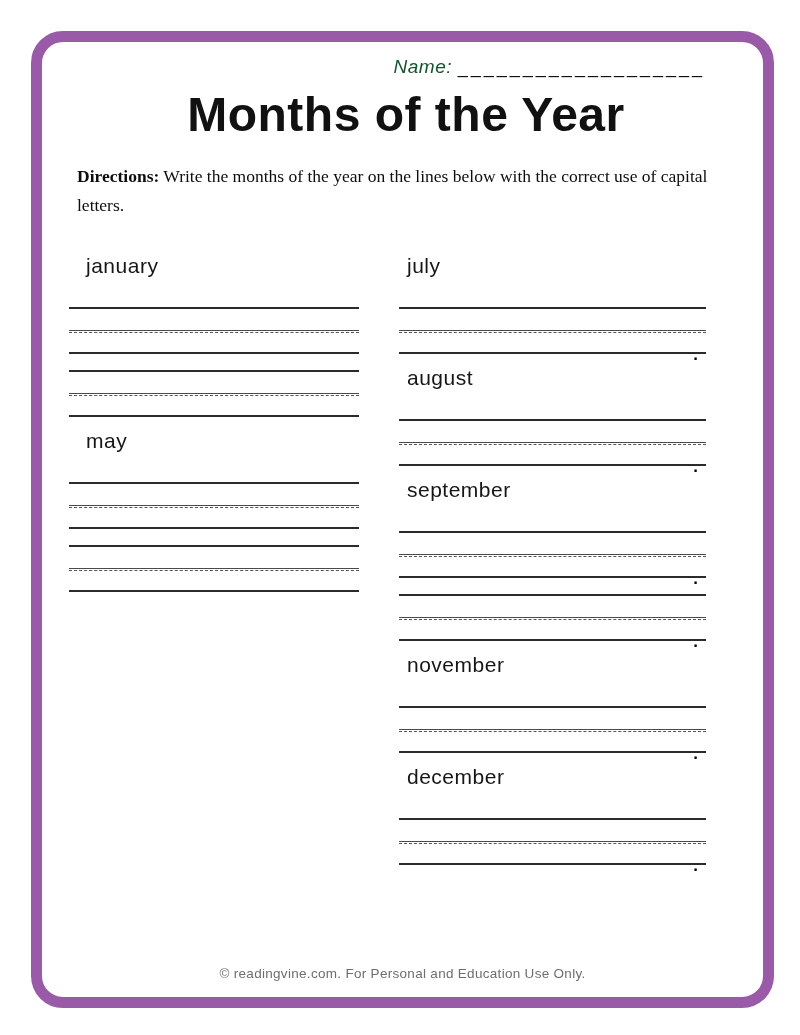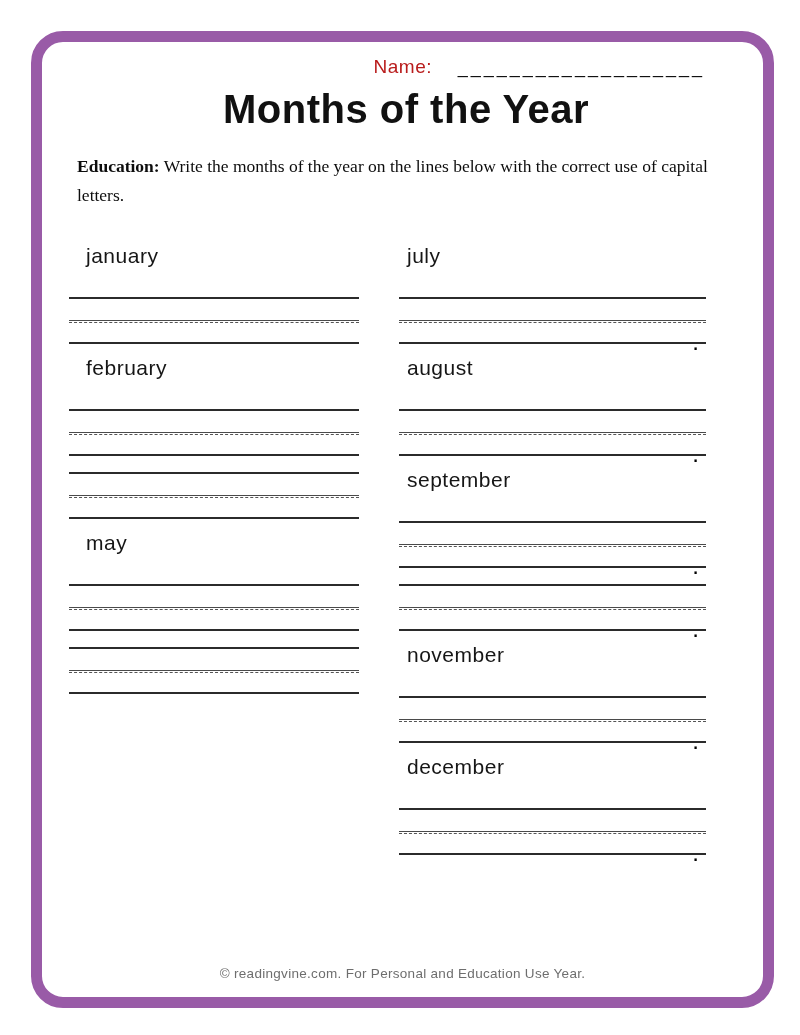--- a/index.html
+++ b/index.html
@@ -36,7 +36,7 @@
     letter-spacing: 0.5px;
     white-space: nowrap;
   }
-  .name-label { color: #b91c1c; }
+  .name-label { color: #14532d; font-style: italic; }
   .name-line {
     font-size: 18px;
     letter-spacing: 3px;

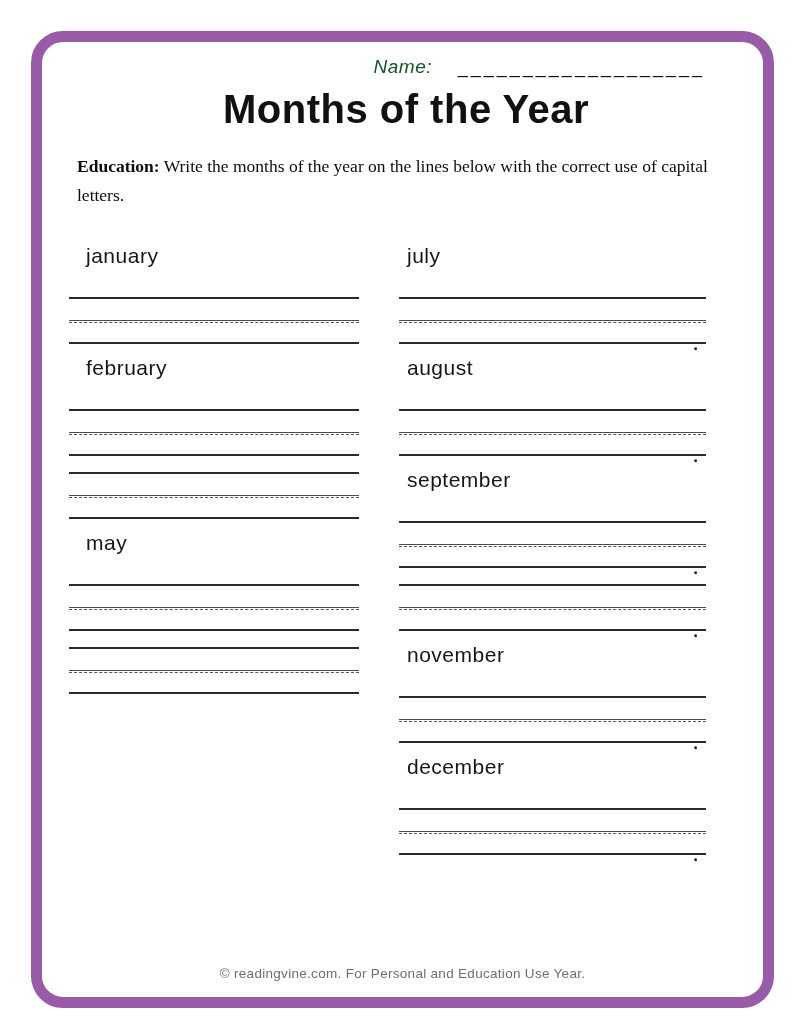--- a/index.html
+++ b/index.html
@@ -41,7 +41,6 @@
     font-size: 18px;
     letter-spacing: 3px;
     color: #111;
-    margin-left: 20px;
   }
   
   .title {

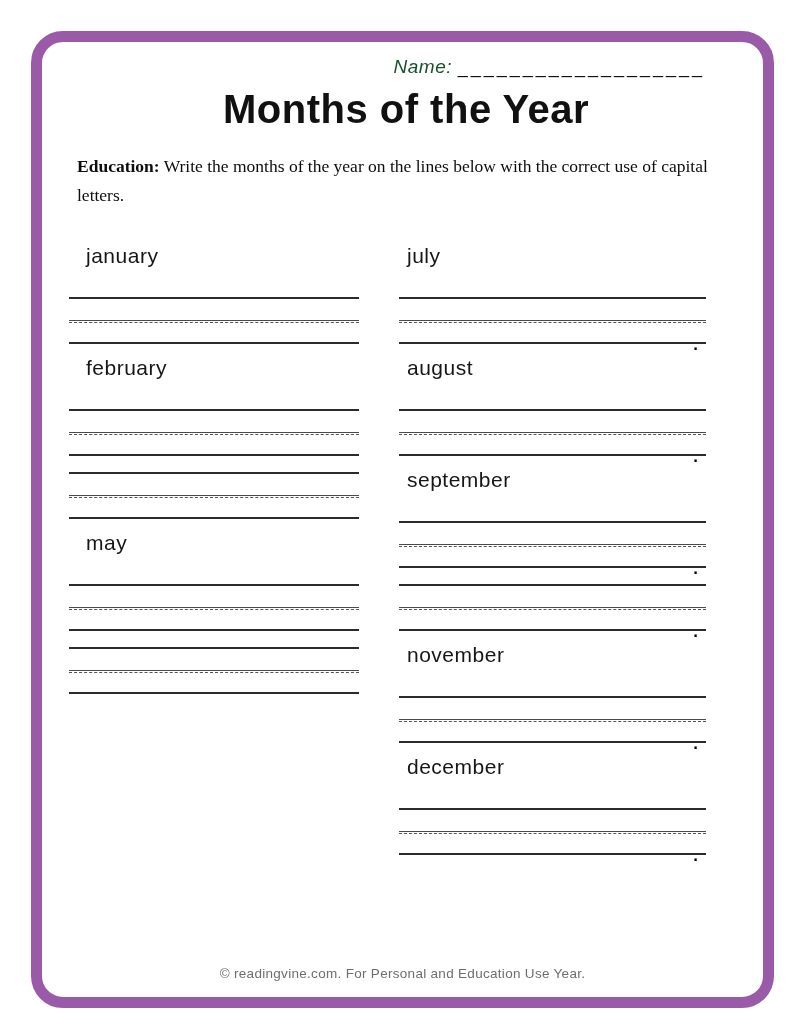--- a/index.html
+++ b/index.html
@@ -45,7 +45,7 @@
   
   .title {
     text-align: center;
-    font-size: 40px;
+    font-size: 48px;
     font-weight: bold;
     letter-spacing: 0.5px;
     margin-top: 9px;

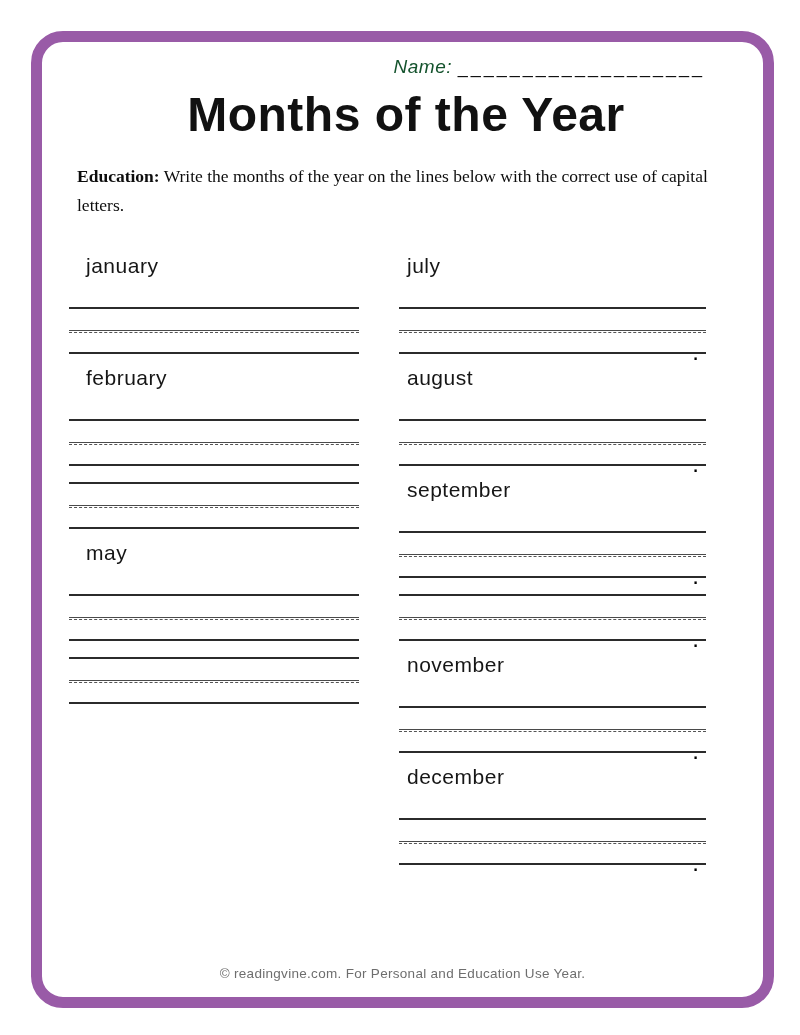--- a/index.html
+++ b/index.html
@@ -123,7 +123,7 @@
 
     <h1 class="title">Months of the Year</h1>
 
-    <p class="directions"><b>Education:</b> <span>Write the months of the year on the lines below with the correct use of capital letters.</span></p>
+    <p class="directions"><b>Directions:</b> <span>Write the months of the year on the lines below with the correct use of capital letters.</span></p>
 
     <div class="grid">
 

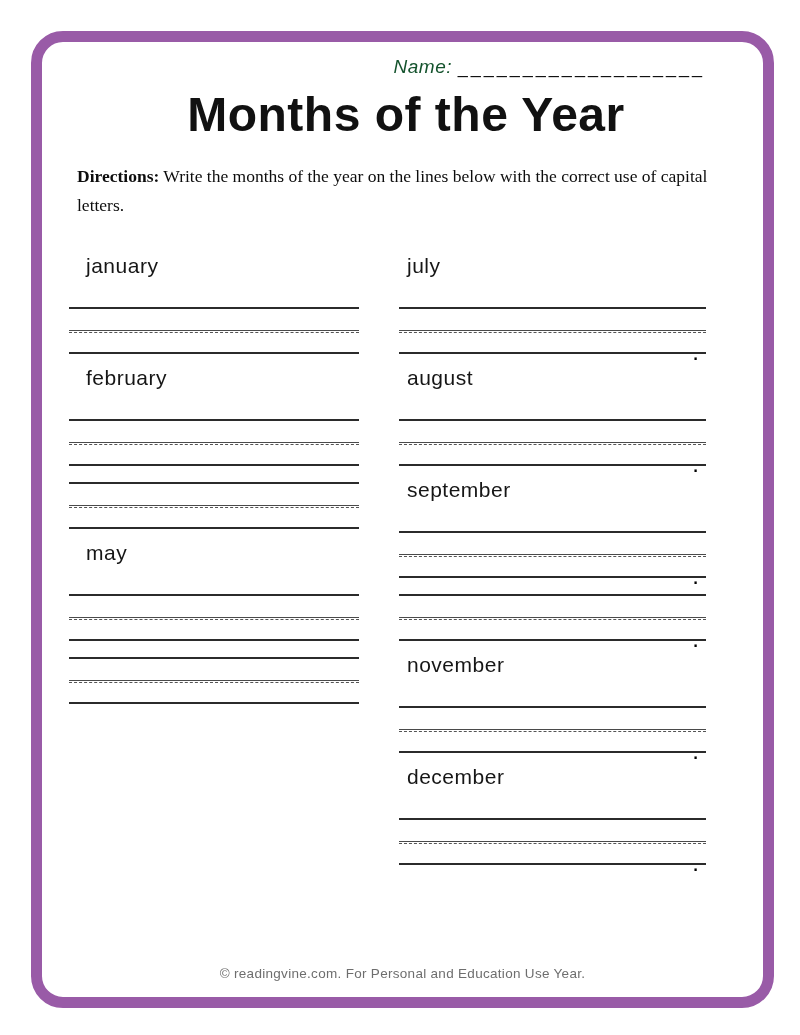--- a/index.html
+++ b/index.html
@@ -135,12 +135,6 @@
           <div class="wline last"></div>
         </div>
         <div class="month-block">
-          <div class="month-name">february</div>
-          <div class="wline first"></div>
-          <div class="wline mid"></div>
-          <div class="wline last"></div>
-        </div>
-        <div class="month-block">
           <div class="wline first"></div>
           <div class="wline mid"></div>
           <div class="wline last"></div>

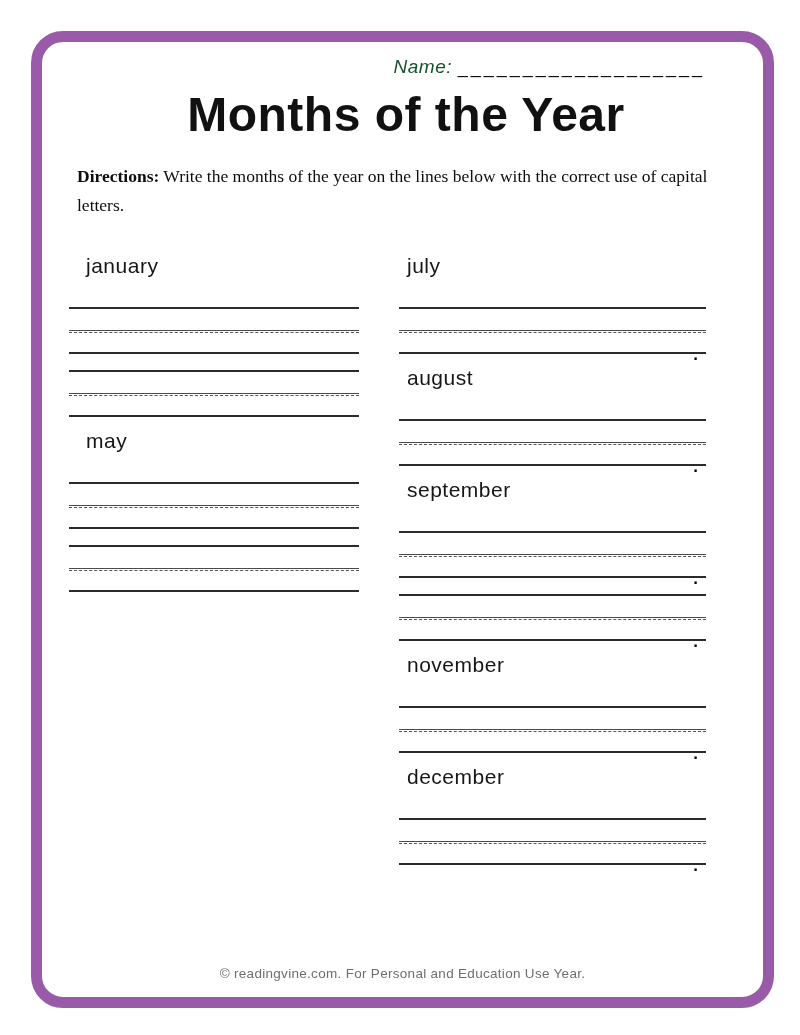--- a/index.html
+++ b/index.html
@@ -204,7 +204,7 @@
 
     </div>
 
-    <div class="footer">© readingvine.com. For Personal and Education Use Year.</div>
+    <div class="footer">© readingvine.com. For Personal and Education Use Only.</div>
 
   </div>
 </div>

